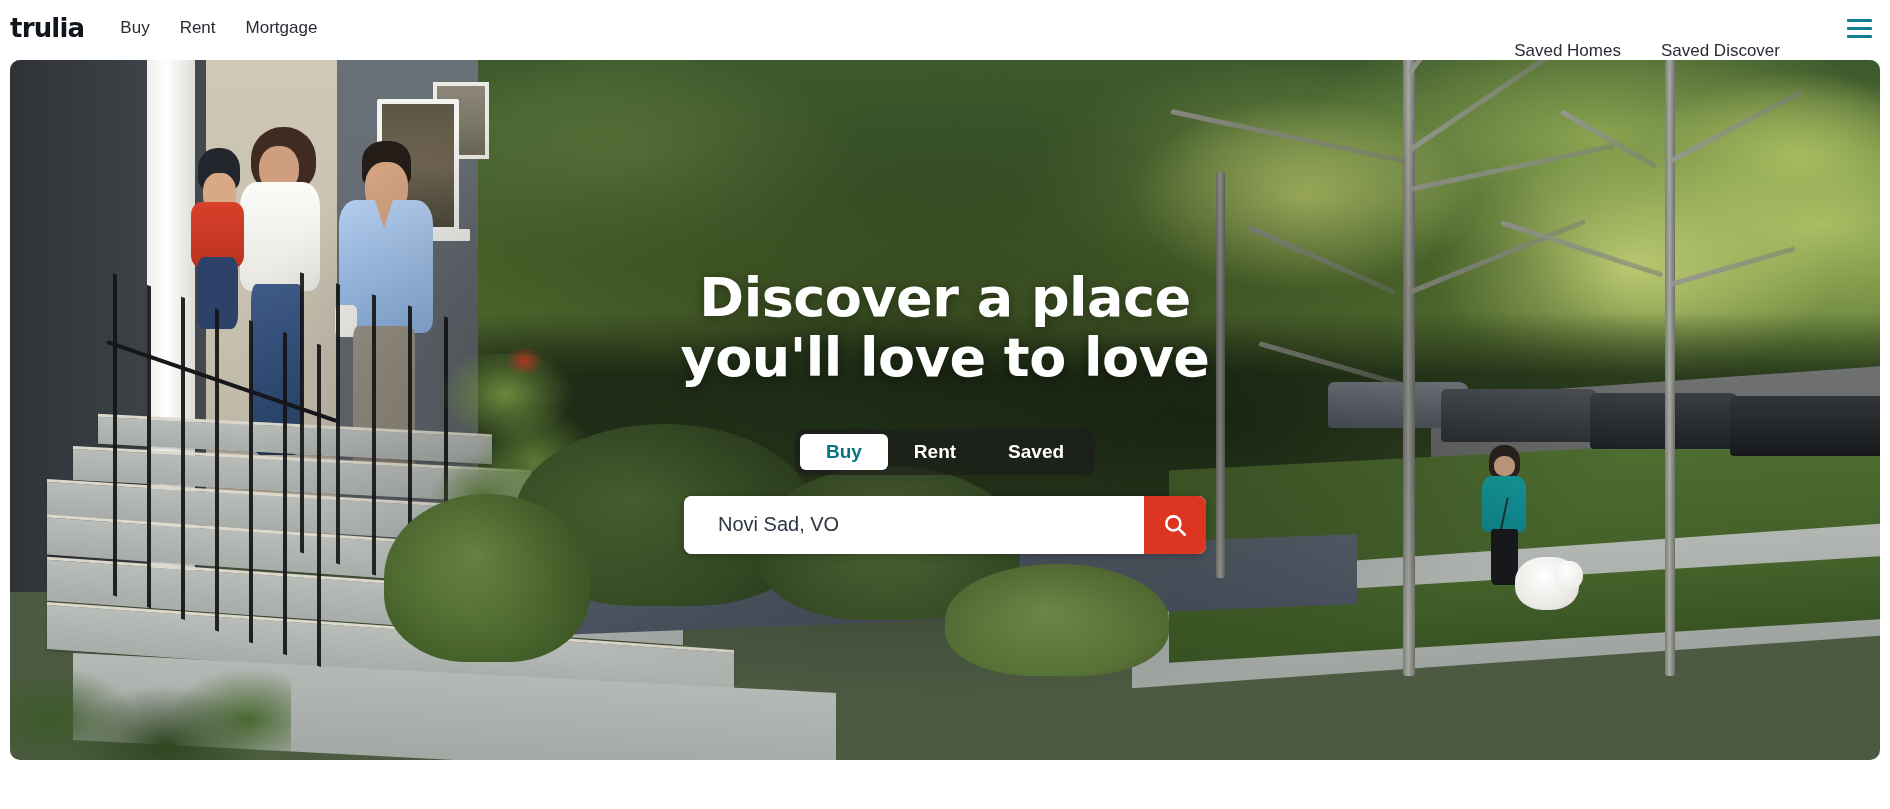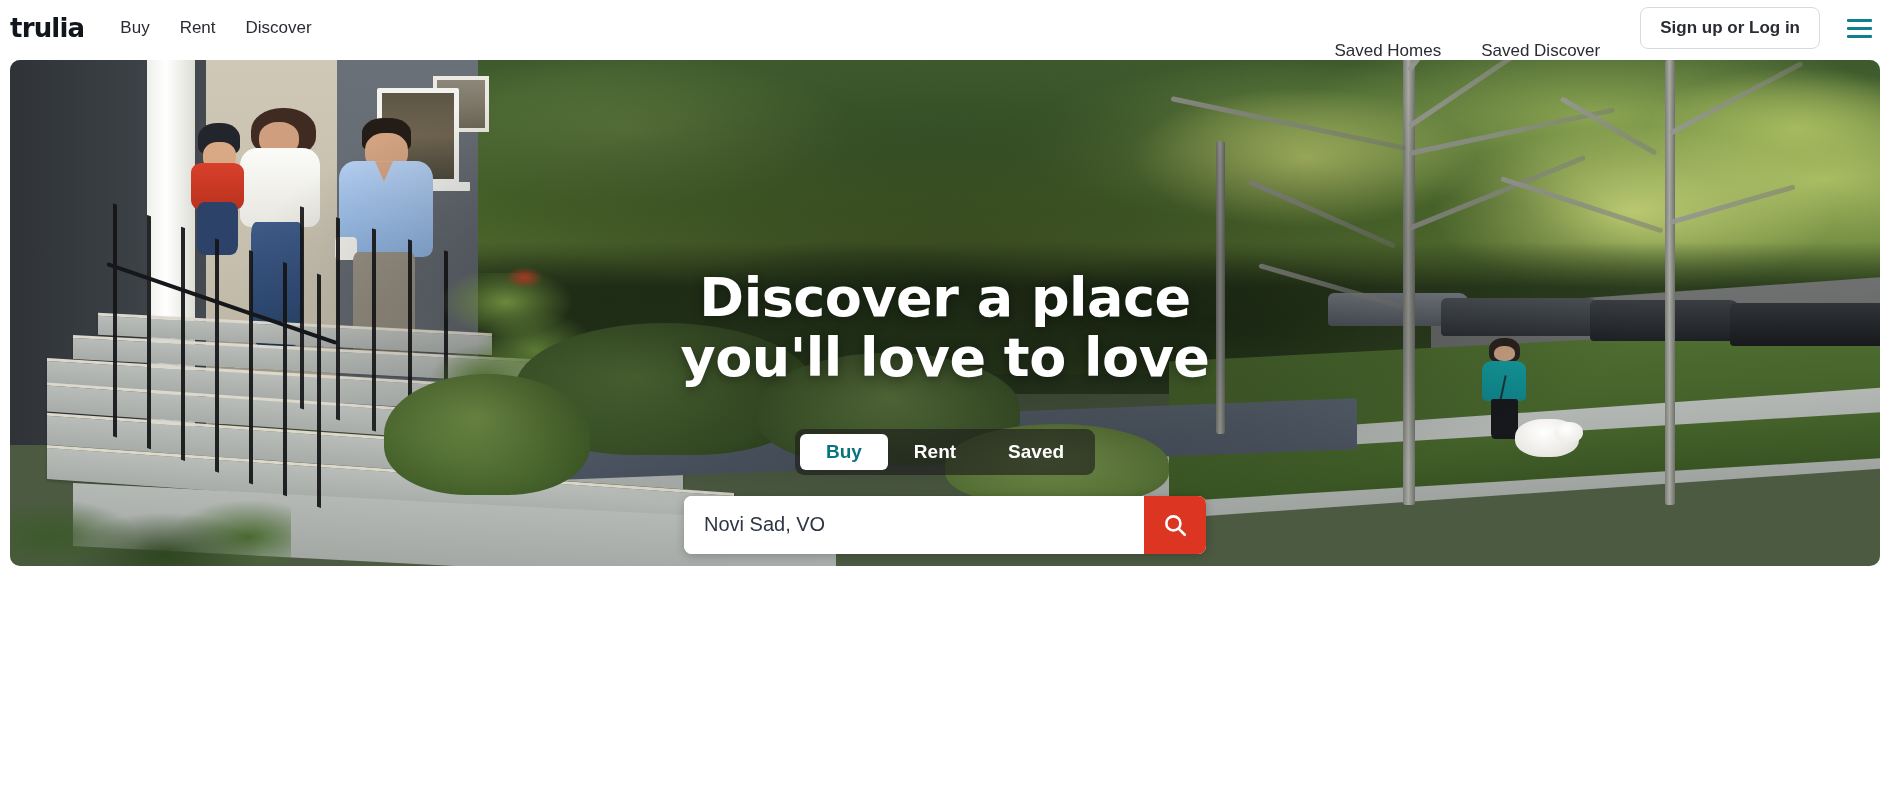--- a/index.html
+++ b/index.html
@@ -546,7 +546,7 @@
   <nav class="nav-left">
     <span class="nav-link">Buy</span>
     <span class="nav-link">Rent</span>
-    <span class="nav-link">Discover</span>
+    <span class="nav-link">Mortgage</span>
   </nav>
 
   <div class="nav-right">

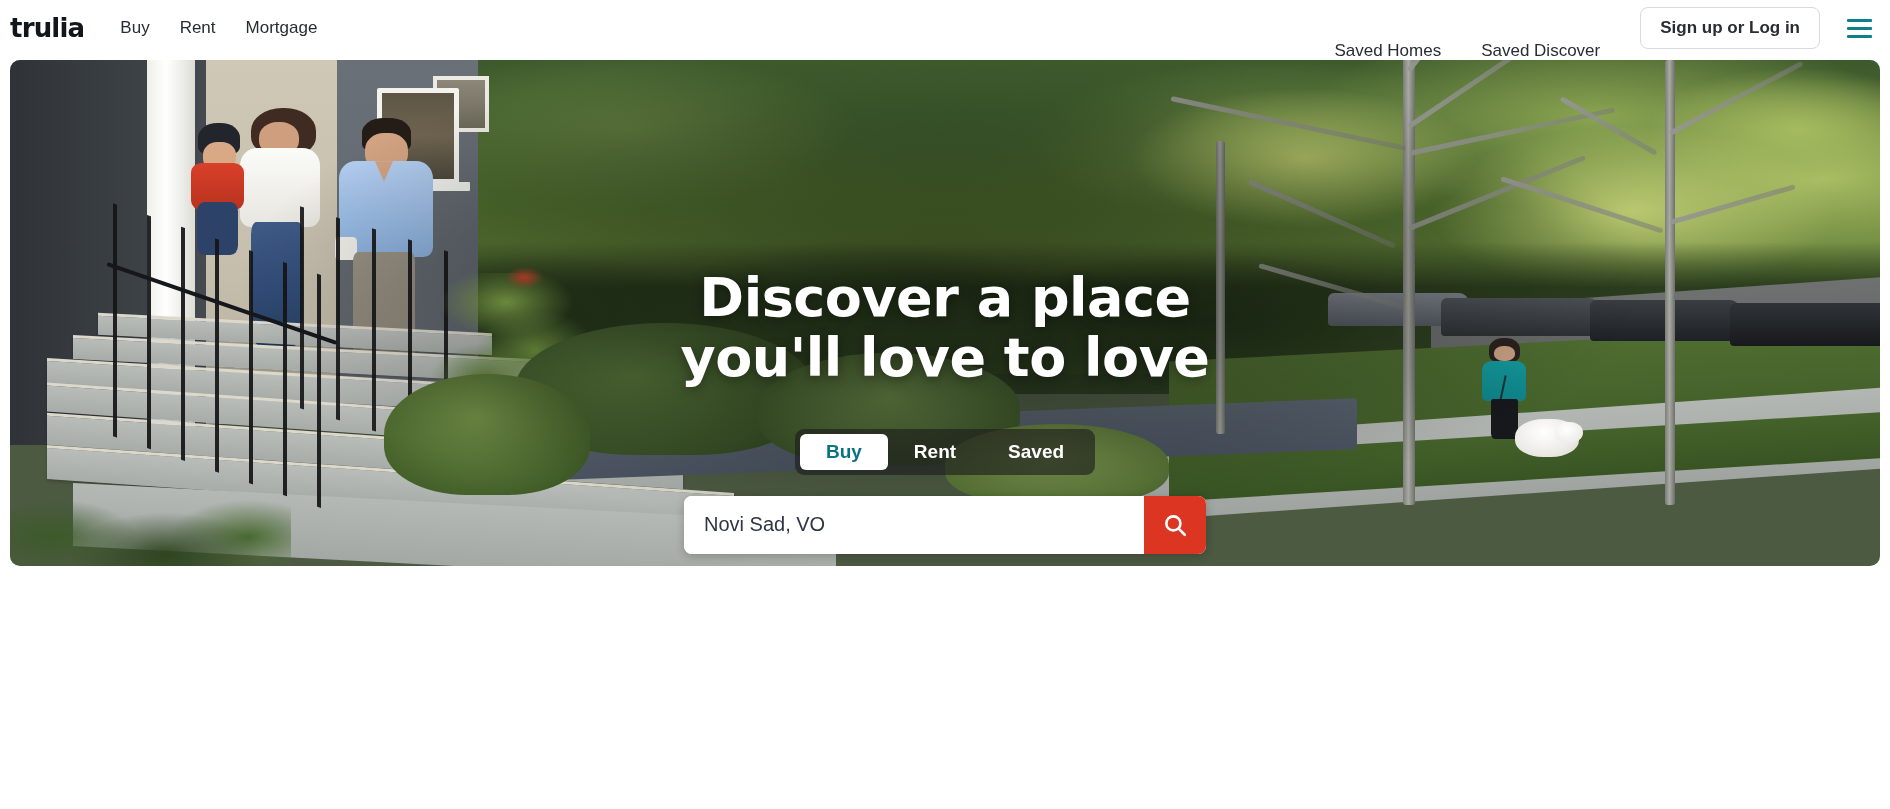--- a/index.html
+++ b/index.html
@@ -552,7 +552,6 @@
   <div class="nav-right">
     <span class="nav-link">Saved Homes</span>
     <span class="nav-link">Saved Discover</span>
-    <button class="auth-btn">Sign up or Log in</button>
     <div class="hamburger">
       <span></span>
       <span></span>

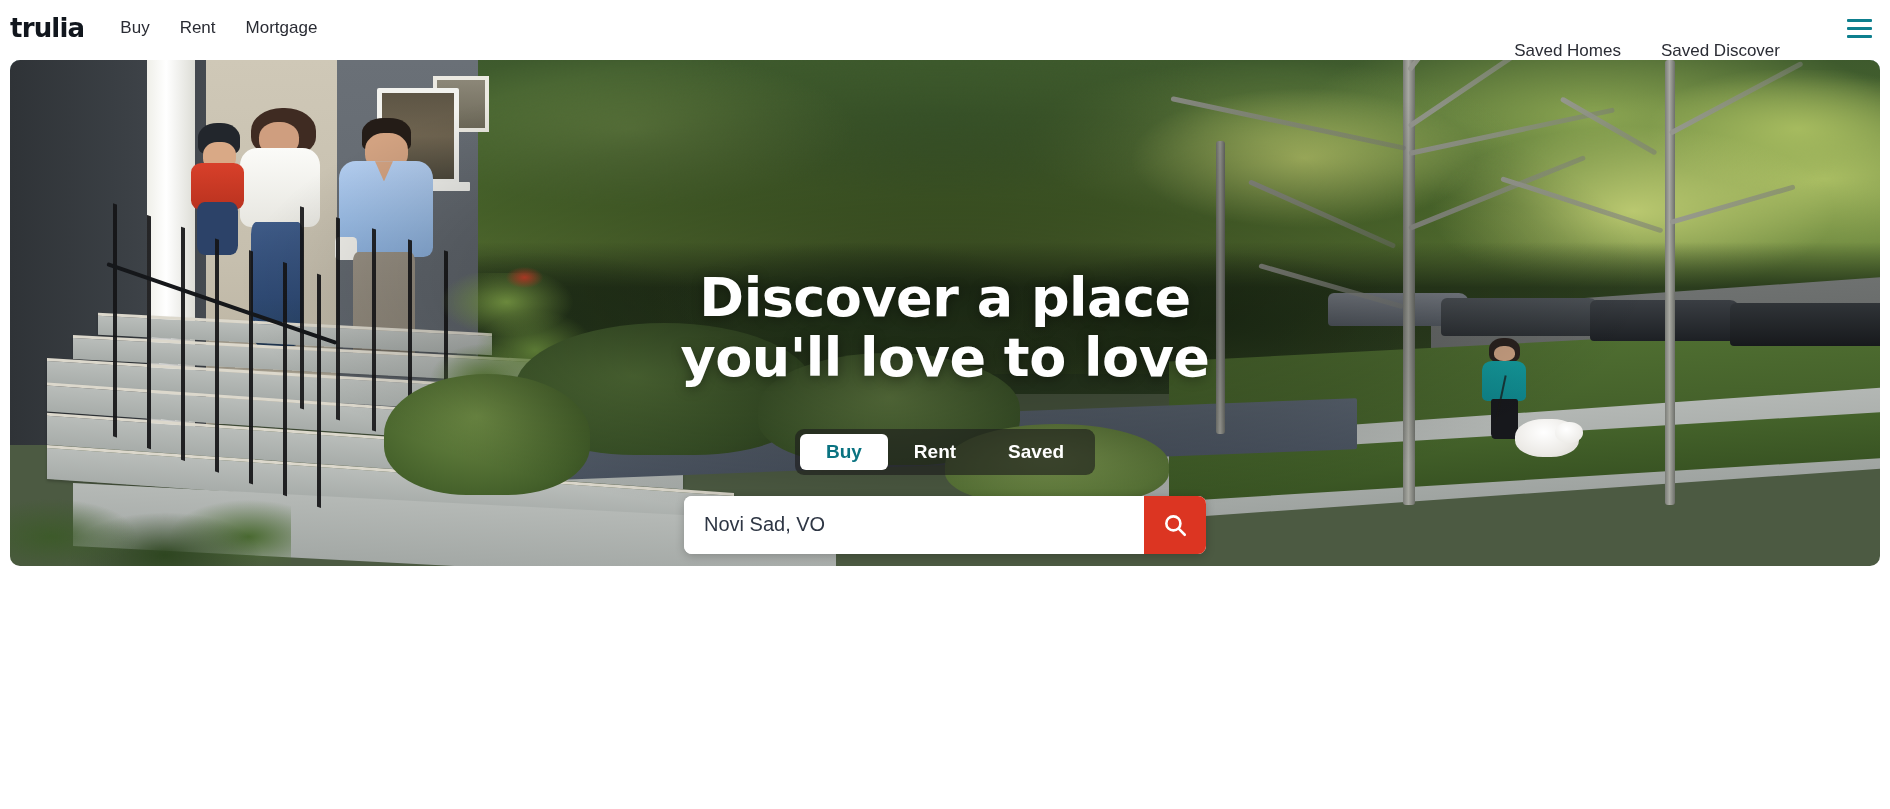--- a/index.html
+++ b/index.html
@@ -107,7 +107,7 @@
     left: 10px;
     top: 4px;
     width: 1870px;
-    height: 506px;
+    height: 700px;
     border-radius: 10px;
     overflow: hidden;
     background: #4c5a42;

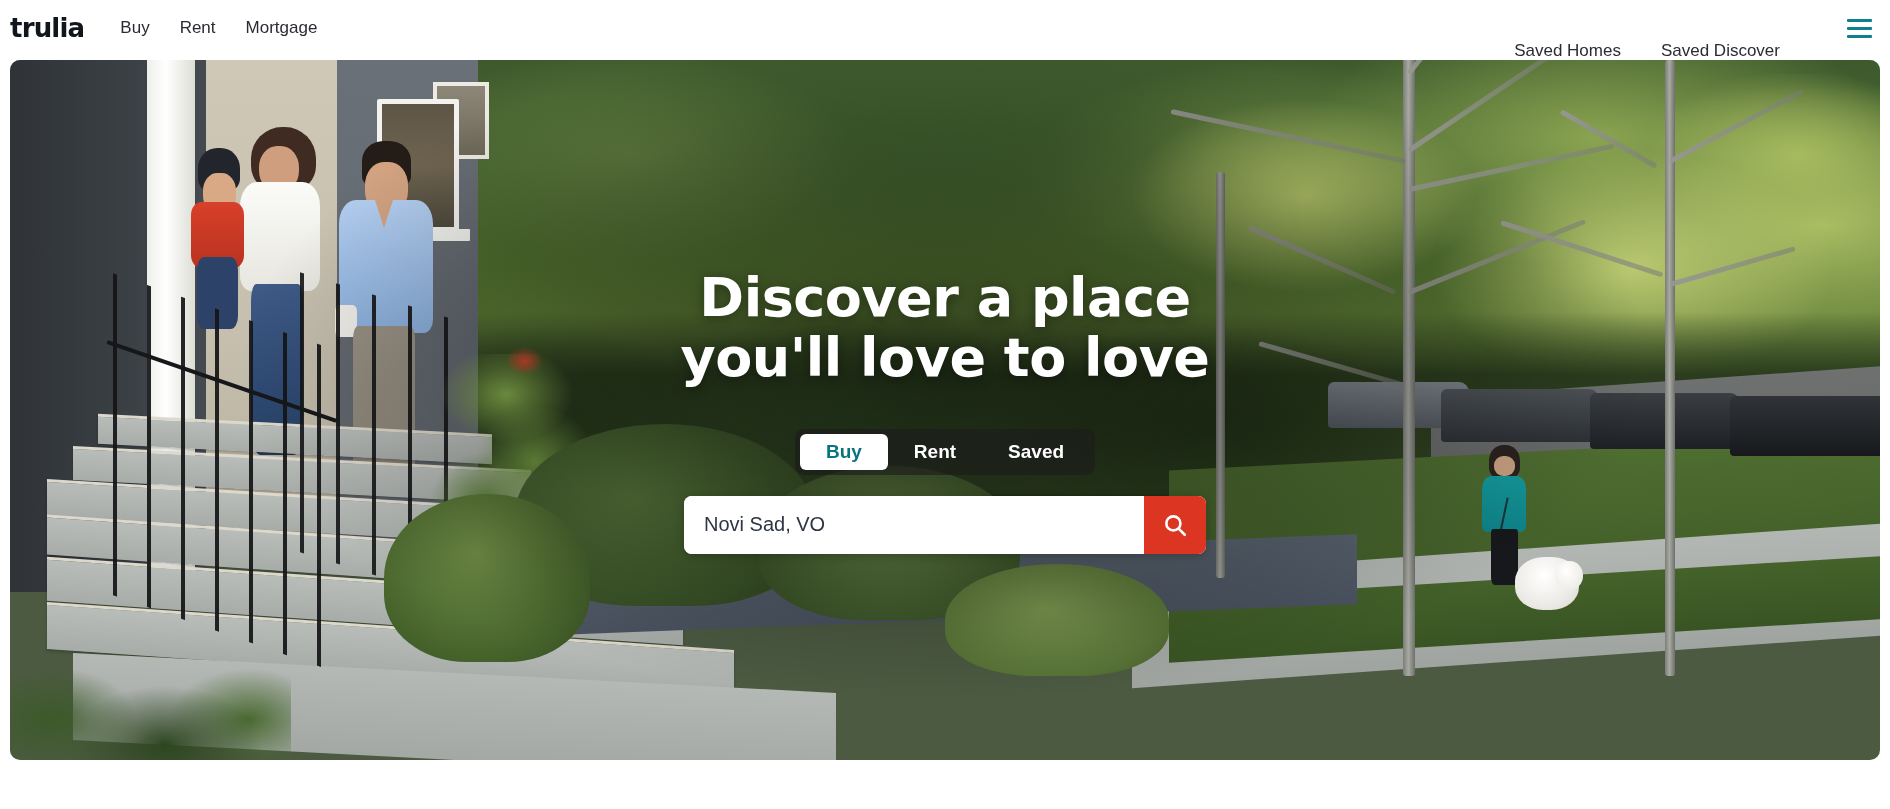--- a/index.html
+++ b/index.html
@@ -518,7 +518,7 @@
     flex: 1;
     border: none;
     outline: none;
-    padding: 0 20px;
+    padding: 0 34px;
     font-size: 20px;
     color: #2e3644;
     font-family: "Liberation Sans", sans-serif;

